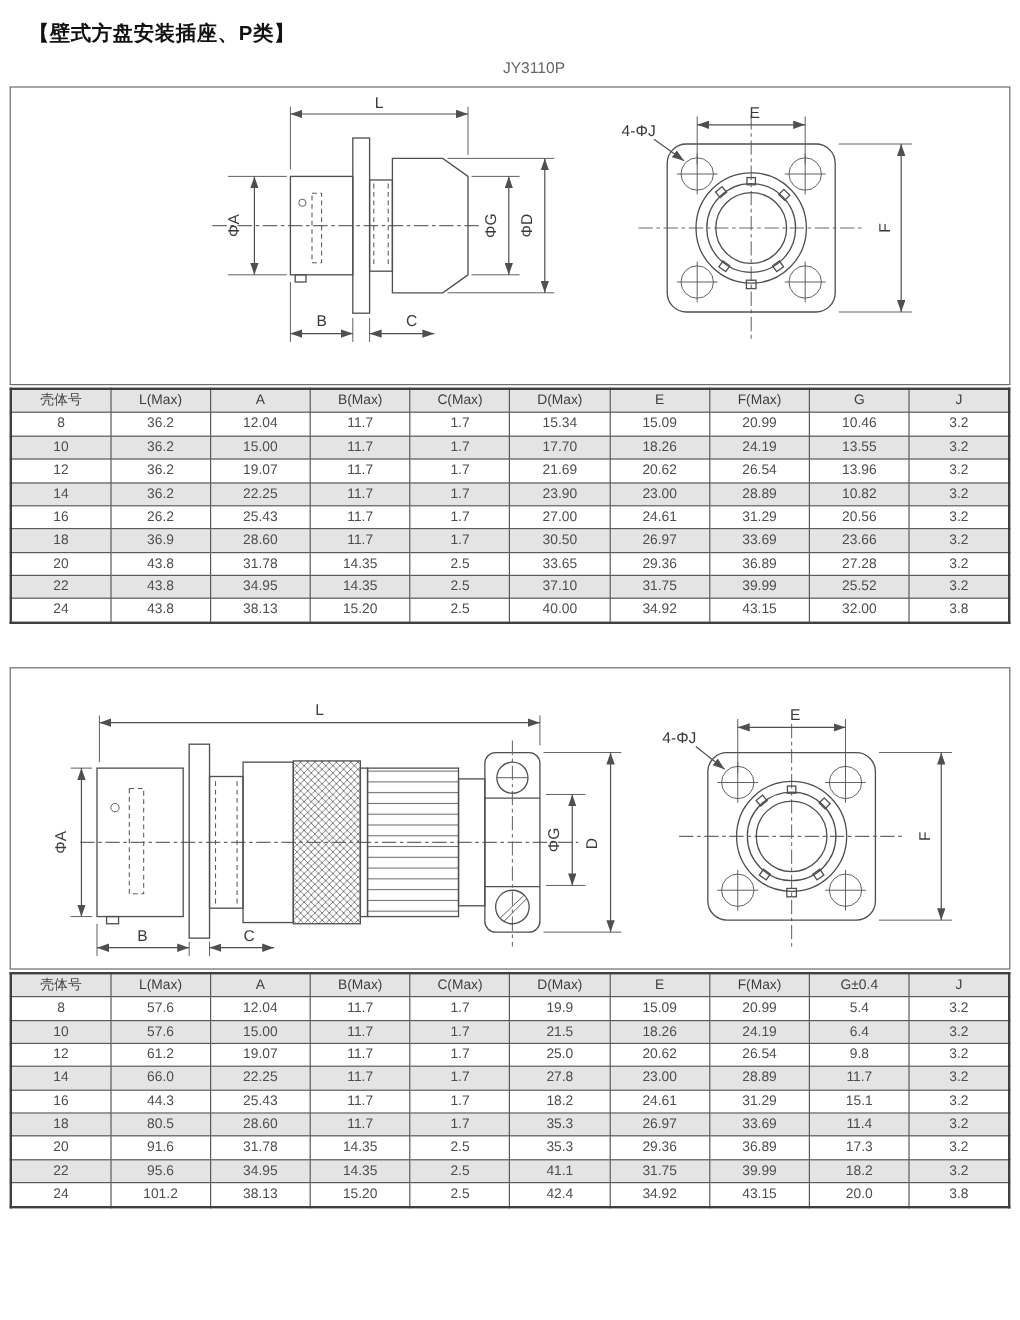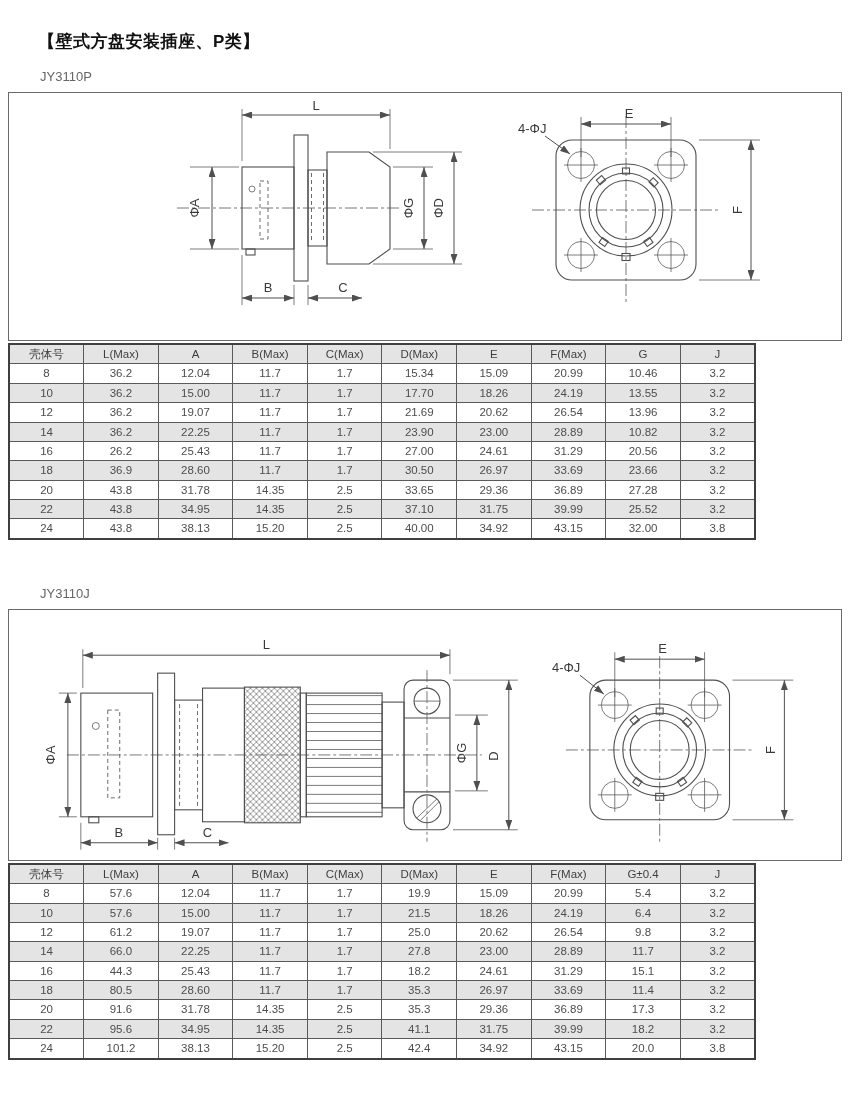--- a/index.html
+++ b/index.html
@@ -6,7 +6,7 @@
   body{width:850px;height:1100px;overflow:hidden;font-family:"Liberation Sans",sans-serif;color:#222;}
   .page{width:850px;height:1100px;background:#fff;position:relative;}
   .section{display:block;}
-  .sec-title{font-size:17px;font-weight:bold;color:#111;margin:16px;padding:14px 0 0 22px;letter-spacing:0.5px;}
+  .sec-title{font-size:17px;font-weight:bold;color:#111;margin:2px;padding:14px 0 0 22px;letter-spacing:0.5px;}
   .model{font-size:13px;color:#666;margin:10px 0 8px 40px;}
   .drawing-box{margin:0 8px;border:1px solid #6a6a6a;background:#fff;display:flex;align-items:center;justify-content:space-around;}
   .box-p{height:247px;}

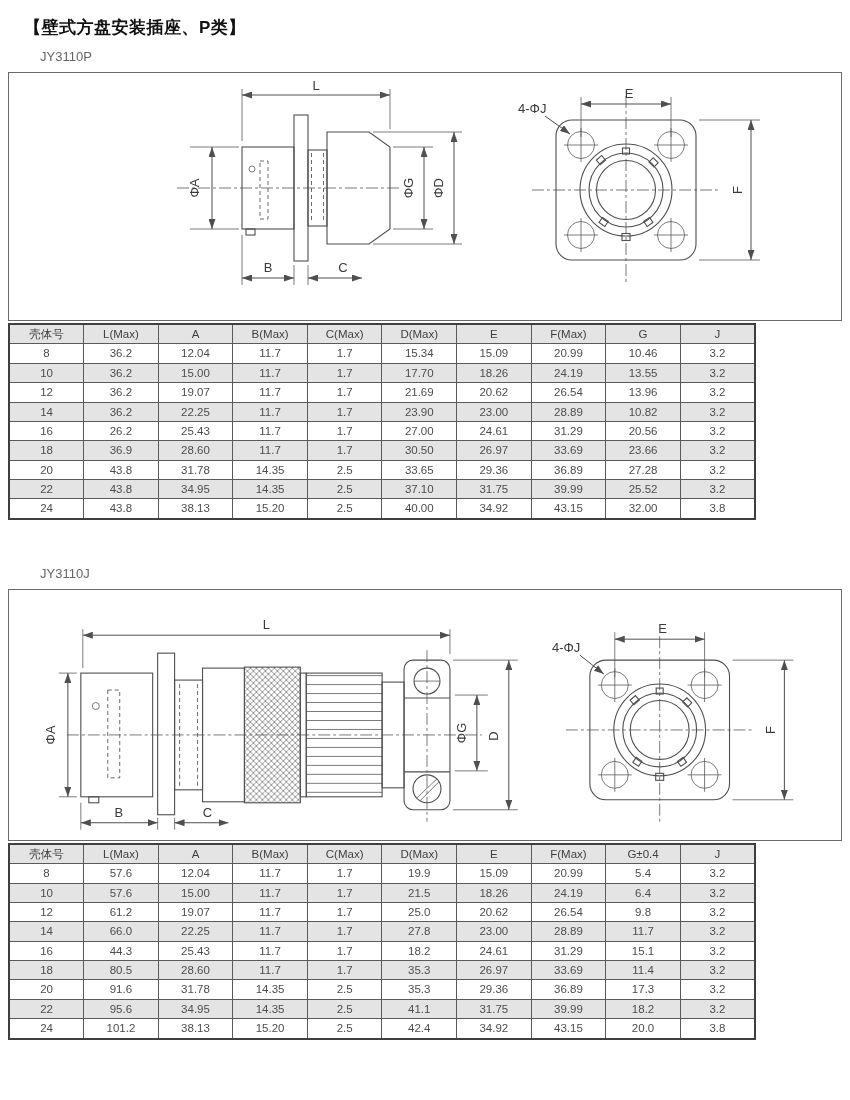--- a/index.html
+++ b/index.html
@@ -7,7 +7,7 @@
   .page{width:850px;height:1100px;background:#fff;position:relative;}
   .section{display:block;}
   .sec-title{font-size:17px;font-weight:bold;color:#111;margin:2px;padding:14px 0 0 22px;letter-spacing:0.5px;}
-  .model{font-size:13px;color:#666;margin:10px 0 8px 40px;}
+  .model{font-size:13px;color:#666;margin:10px 0 8px 40px;text-align:center;}
   .drawing-box{margin:0 8px;border:1px solid #6a6a6a;background:#fff;display:flex;align-items:center;justify-content:space-around;}
   .box-p{height:247px;}
   .box-j{height:250px;justify-content:space-between;padding:0 2px;}

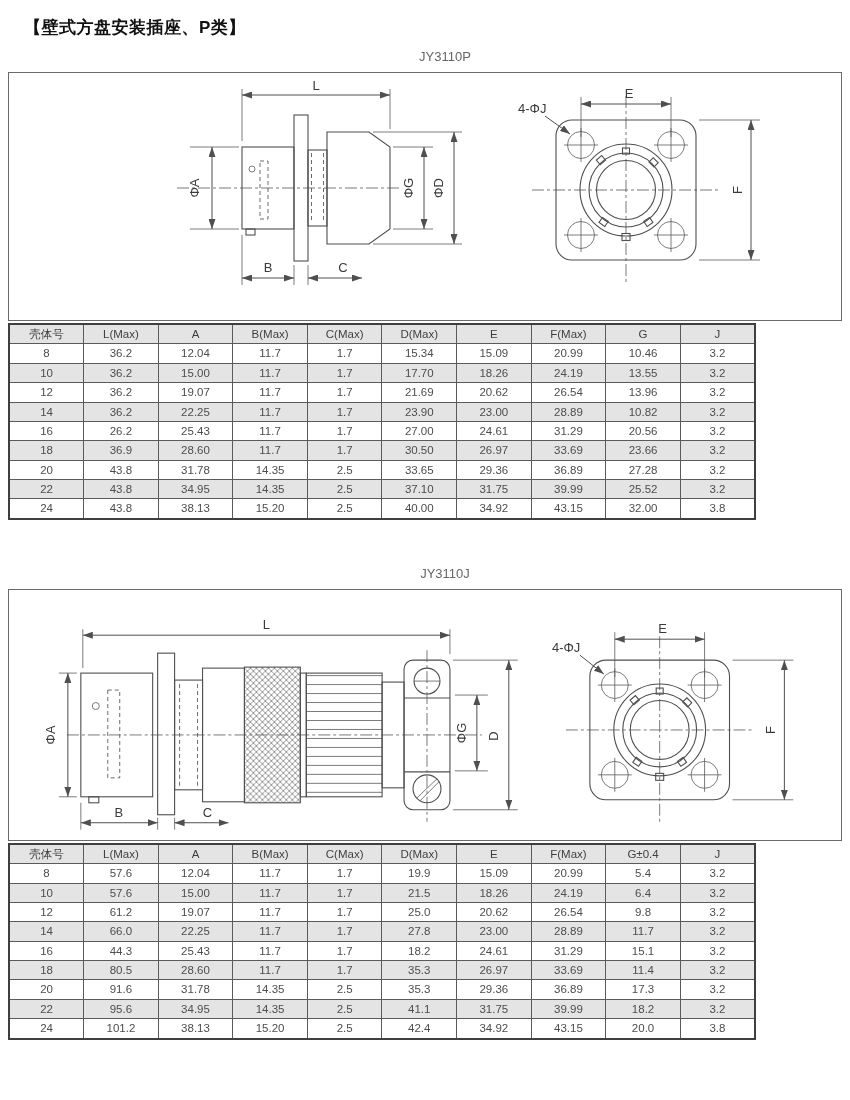--- a/index.html
+++ b/index.html
@@ -18,7 +18,7 @@
   .dim{stroke:#4f4f4f;fill:none;stroke-width:1;}
   .cl{stroke:#6a6a6a;fill:none;stroke-width:0.9;stroke-dasharray:12 3 3 3;}
   .dash{stroke:#5a5a5a;fill:none;stroke-width:0.9;stroke-dasharray:4 3;}
-  table.dims{width:748px;margin:2px 8px 0 8px;border-collapse:collapse;table-layout:fixed;font-size:11.5px;color:#4d4d4d;border:2px solid #3f3f3f;}
+  table.dims{width:834px;margin:2px 8px 0 8px;border-collapse:collapse;table-layout:fixed;font-size:11.5px;color:#4d4d4d;border:2px solid #3f3f3f;}
   table.dims th, table.dims td{border:1px solid #5a5a5a;text-align:center;padding:2px 0;font-weight:normal;line-height:1.25;}
   table.dims thead th{background:#e4e4e4;color:#3f3f3f;}
   table.dims tbody tr:nth-child(even){background:#e4e4e4;}

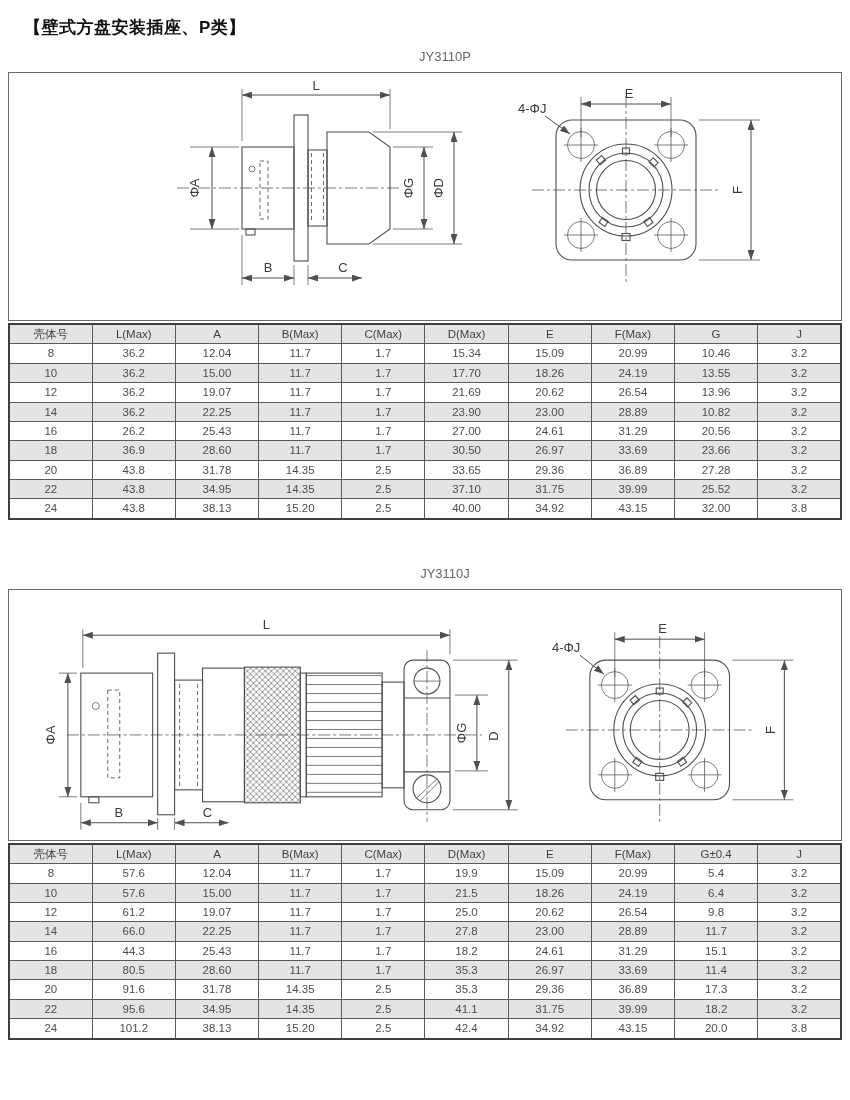--- a/index.html
+++ b/index.html
@@ -276,7 +276,6 @@
   <div class="gap"></div>
 
   <div class="section">
-    <div class="model">JY3110J</div>
 
     <div class="drawing-box box-j">
 

